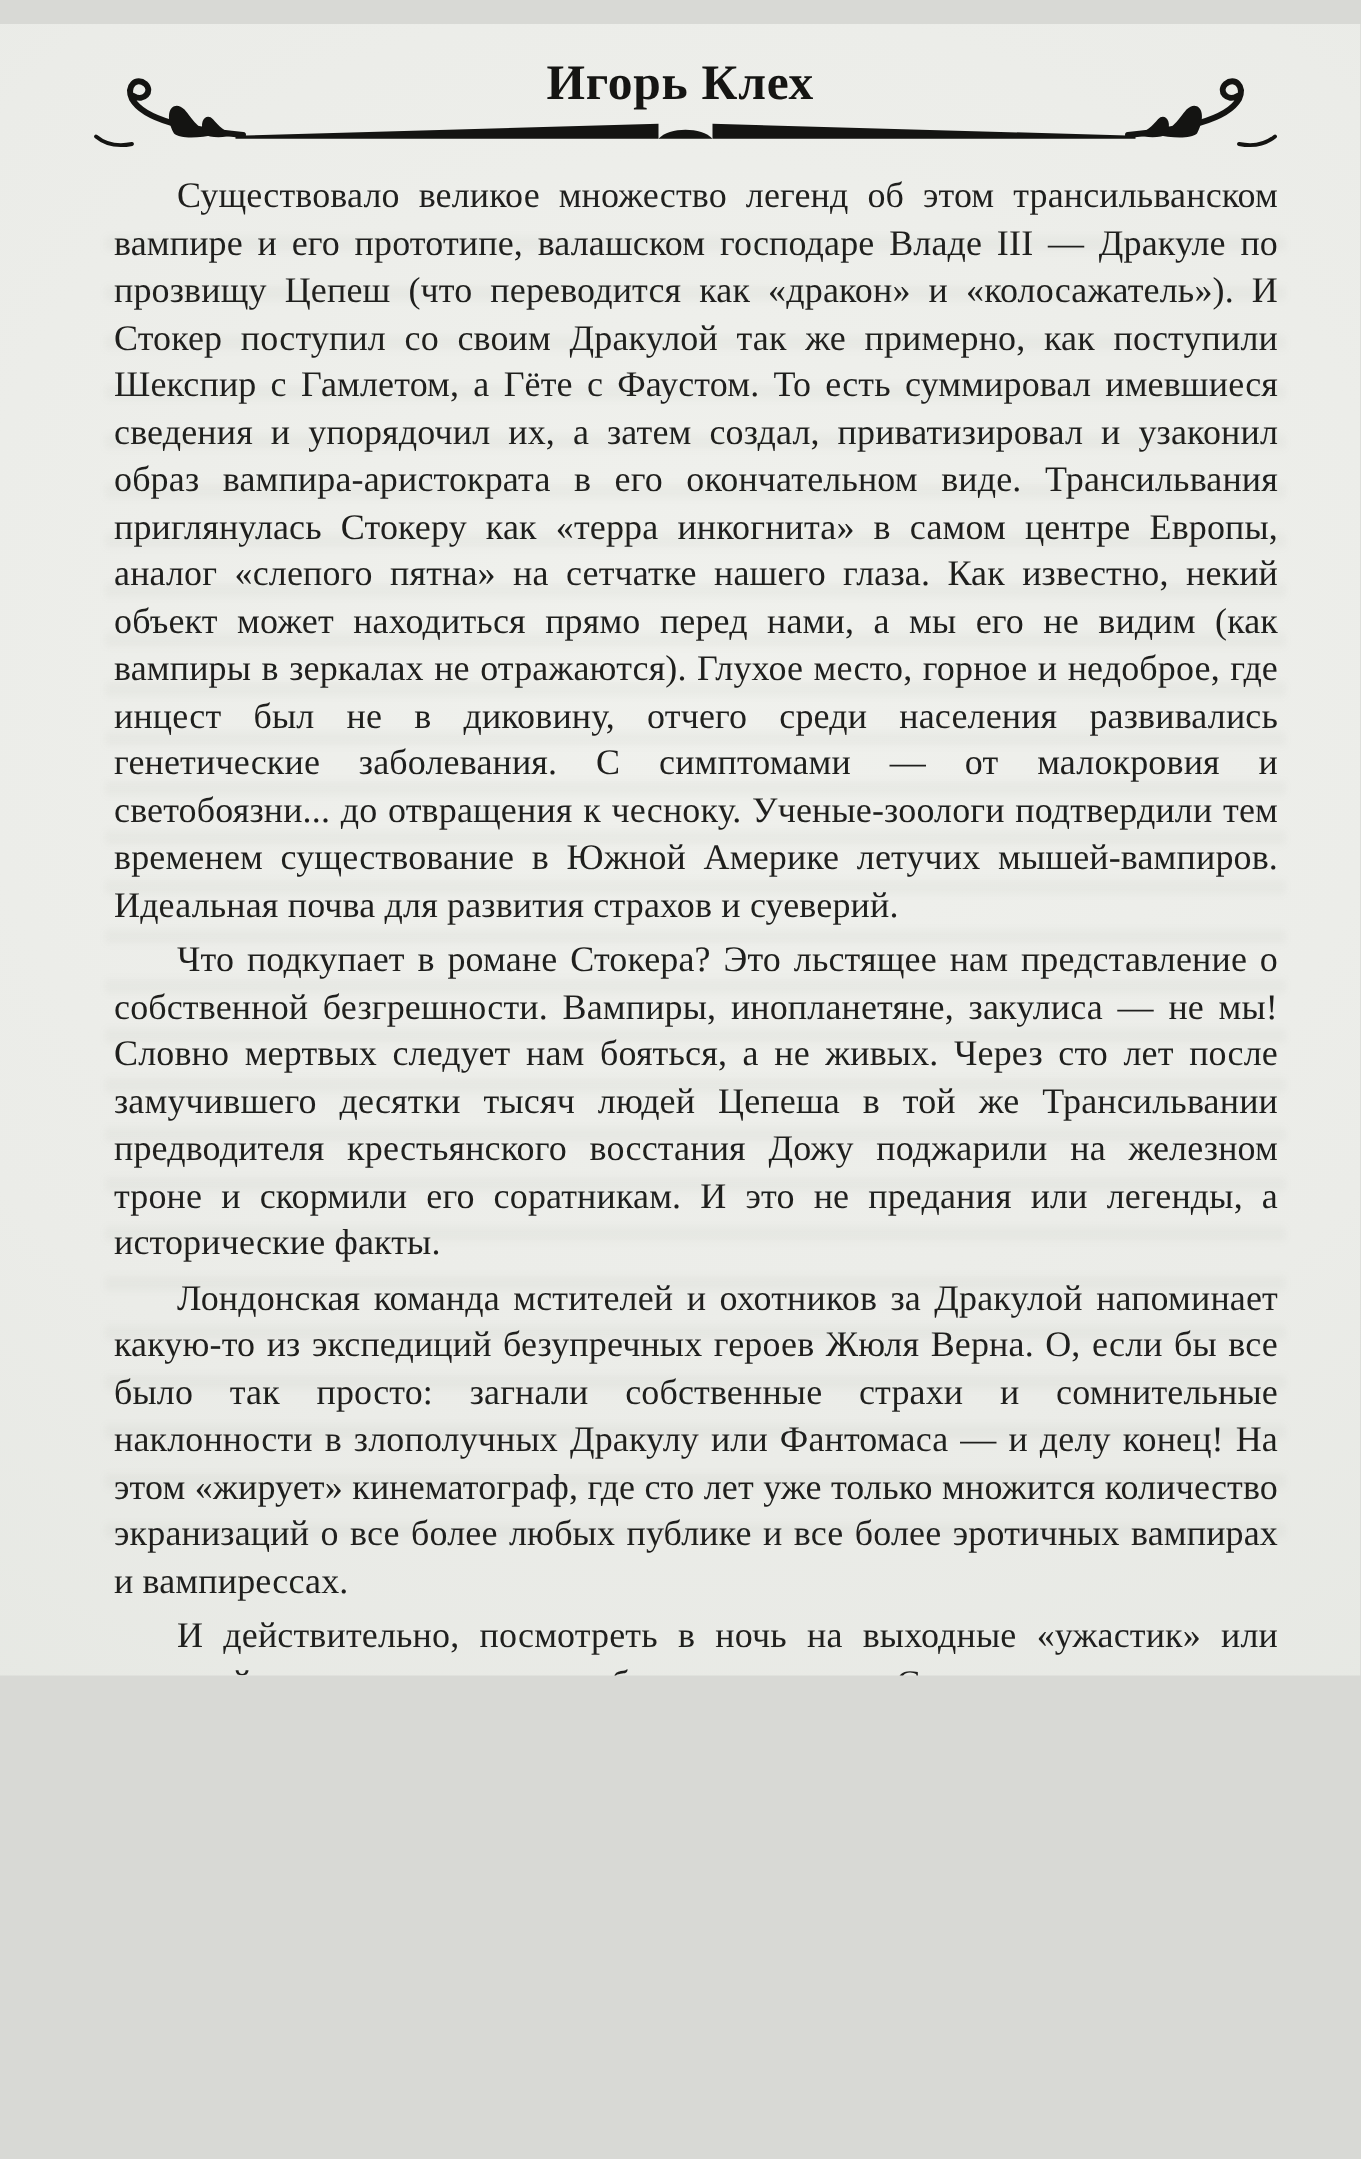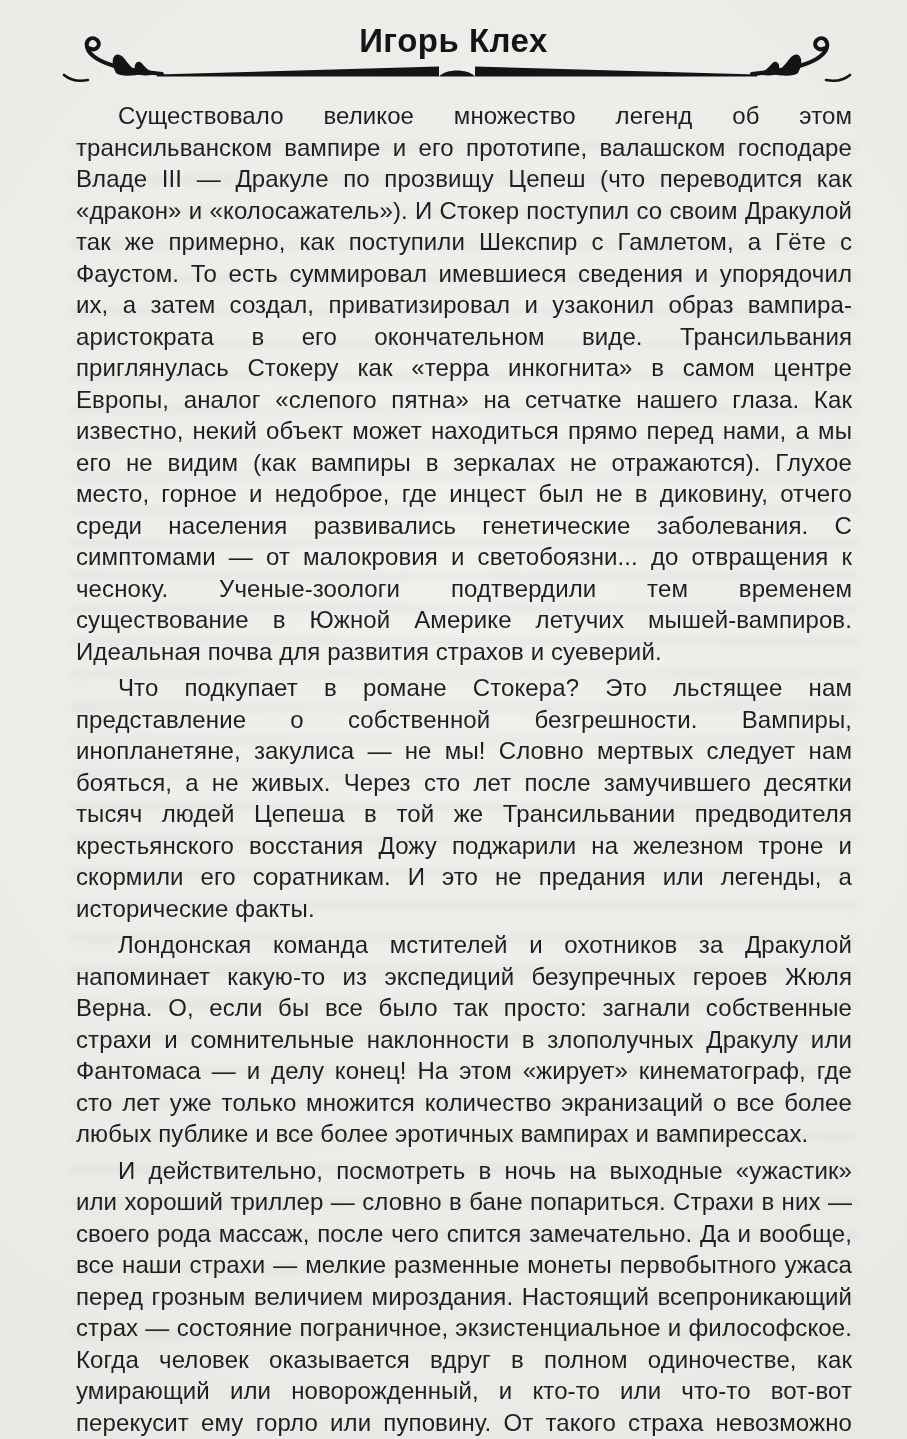--- a/index.html
+++ b/index.html
@@ -5,12 +5,12 @@
   html,body{margin:0;padding:0;background:#d8d9d5;}
   .scan{
     position:relative;
-    width:907px;height:1439px;
-    margin:0 auto;
+    width:907px;height:1101px;
+    margin:16px auto;
     background:
       radial-gradient(ellipse 120% 90% at 50% 38%, #f0f1ed 0%, #ebece8 55%, #e6e8e3 85%, #e2e4df 100%);
     overflow:hidden;
-    font-family:Liberation Sans, sans-serif;
+    font-family:Liberation Serif, serif;
     color:#1f1f1d;
   }
   

